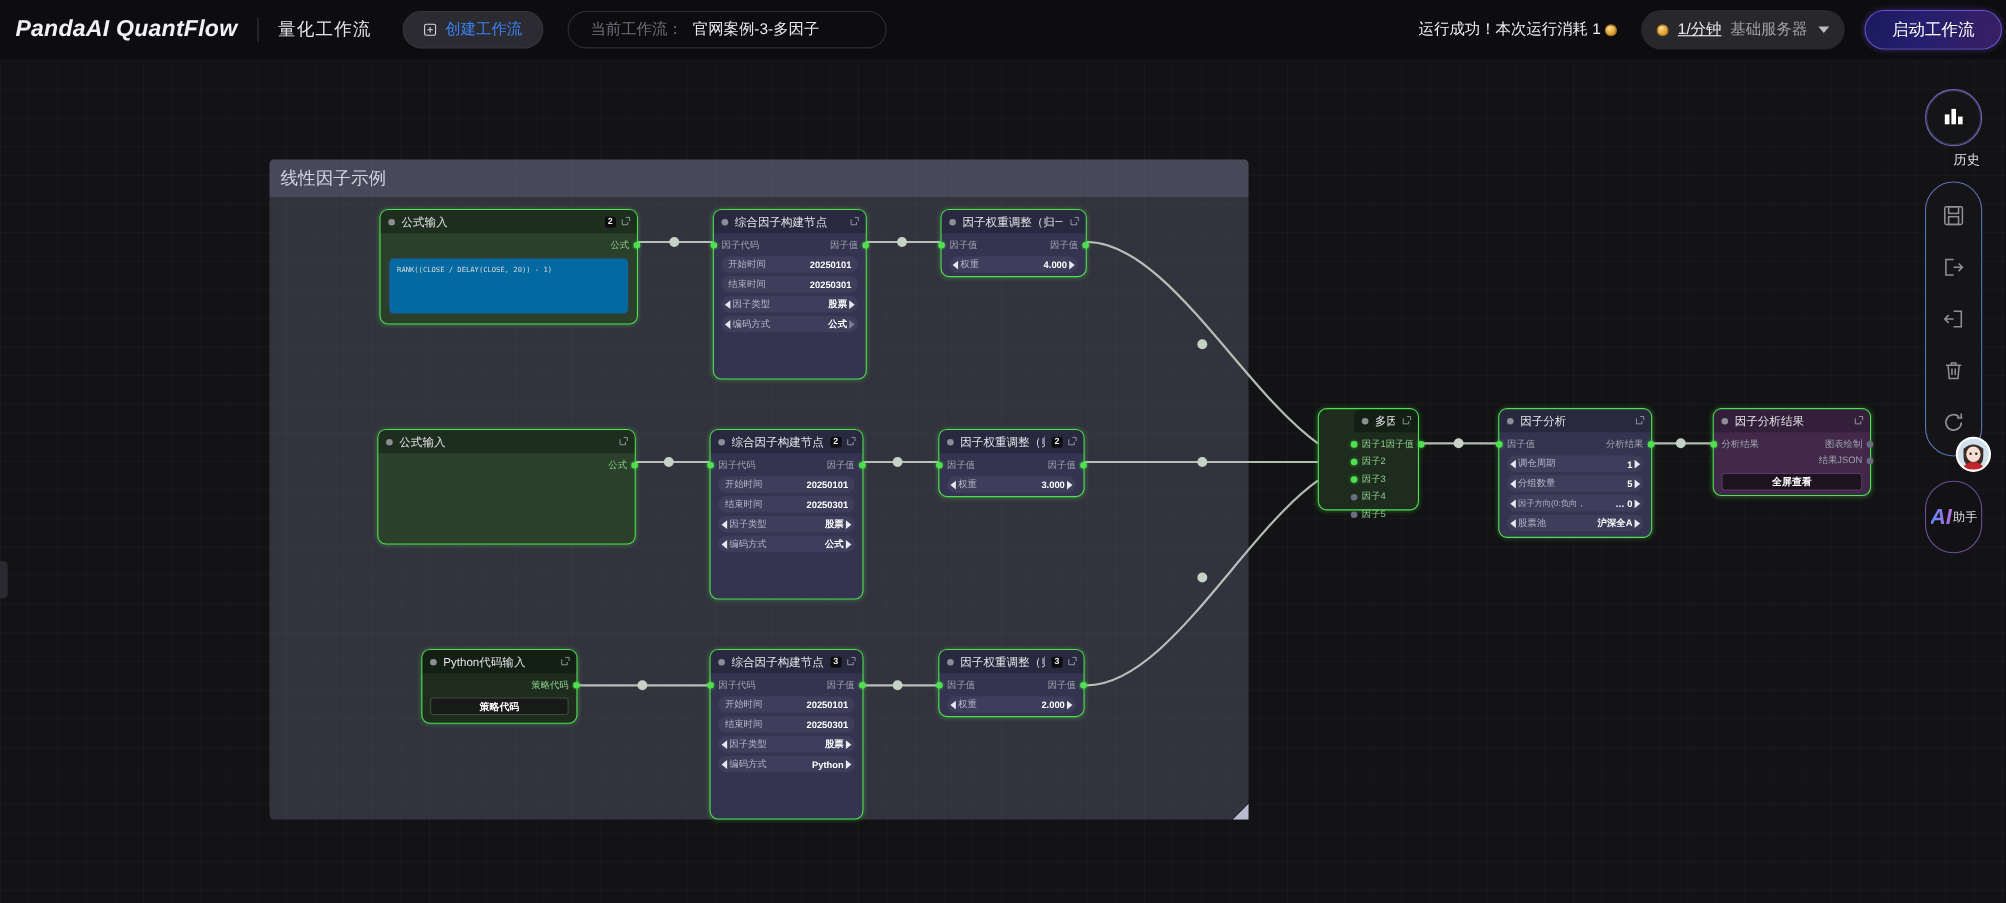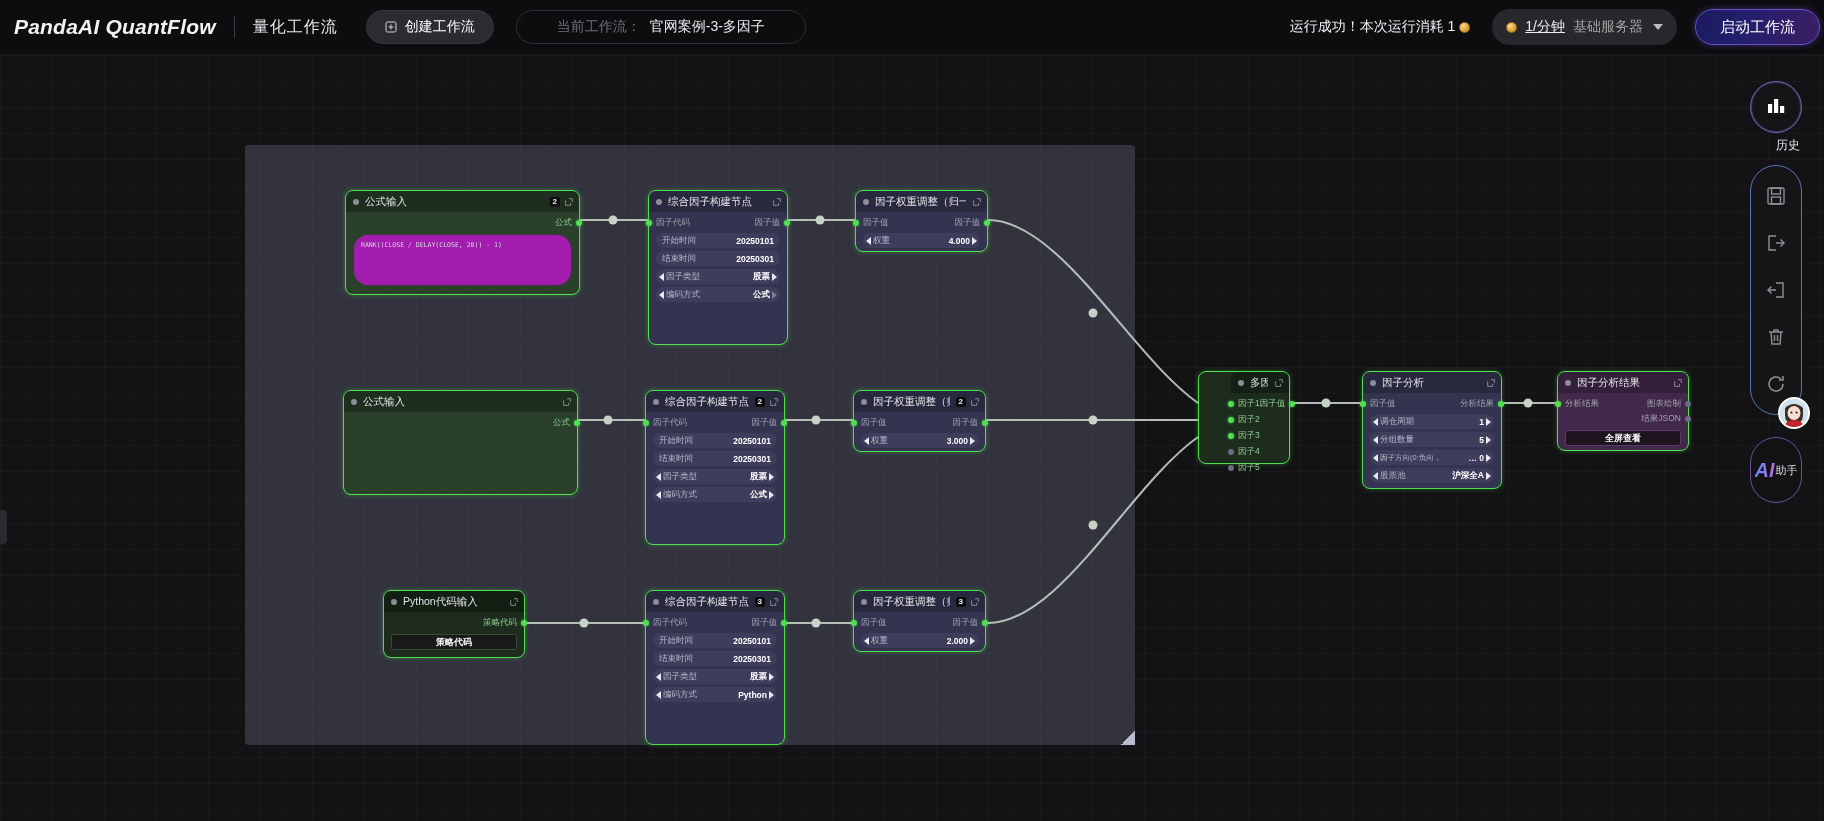--- a/index.html
+++ b/index.html
@@ -30,7 +30,7 @@
     margin-left: 28px; height: 34px; padding: 0 18px;
     background: #2b2b31; border-radius: 17px;
     display:flex; align-items:center; gap:8px;
-    color:#ffffff; font-size:14px; cursor:pointer;
+    color:#3b82f6; font-size:14px; cursor:pointer;
     border: 1px solid #35353c;
   }
   .create-btn svg { display:block; }

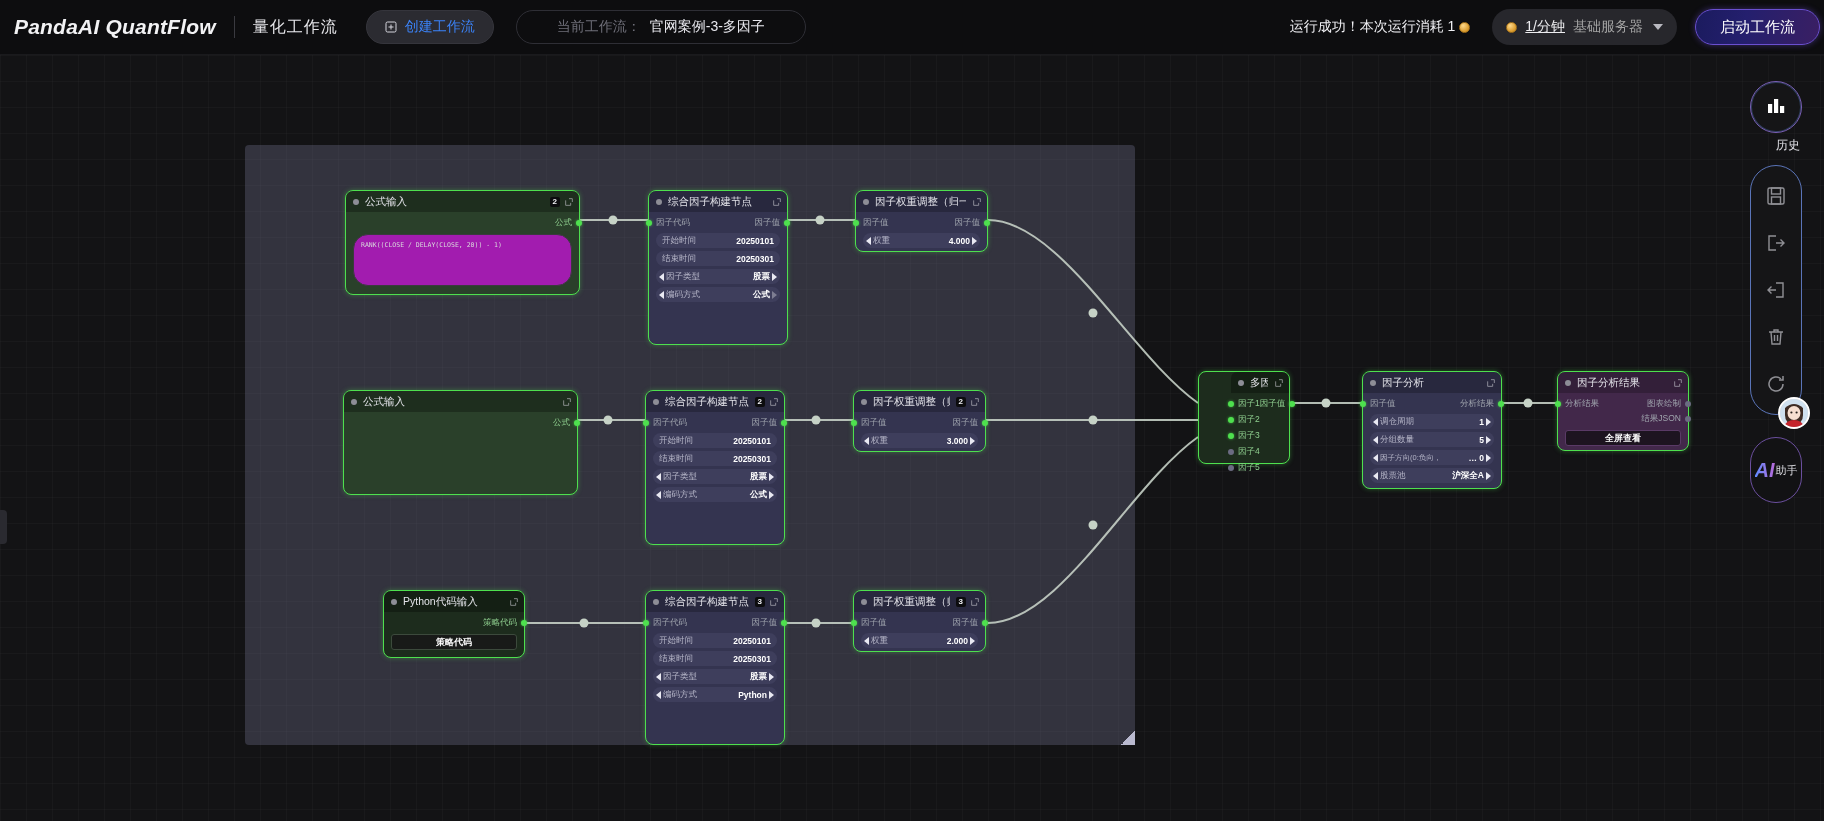--- a/index.html
+++ b/index.html
@@ -40,7 +40,7 @@
     display:flex; align-items:center; gap:9px;
     font-size: 14px; cursor: text;
   }
-  .wf-label { color:#6e6e78;margin-left:20px; }
+  .wf-label { color:#6e6e78; }
   .wf-value { color:#e8e8ee; }
   .topbar-right { margin-left:auto; display:flex; align-items:center; gap:0; padding-right:4px; }
   .run-status { font-size: 14px; color:#f0f0f4; margin-right: 22px; display:flex; align-items:center; gap:4px;}

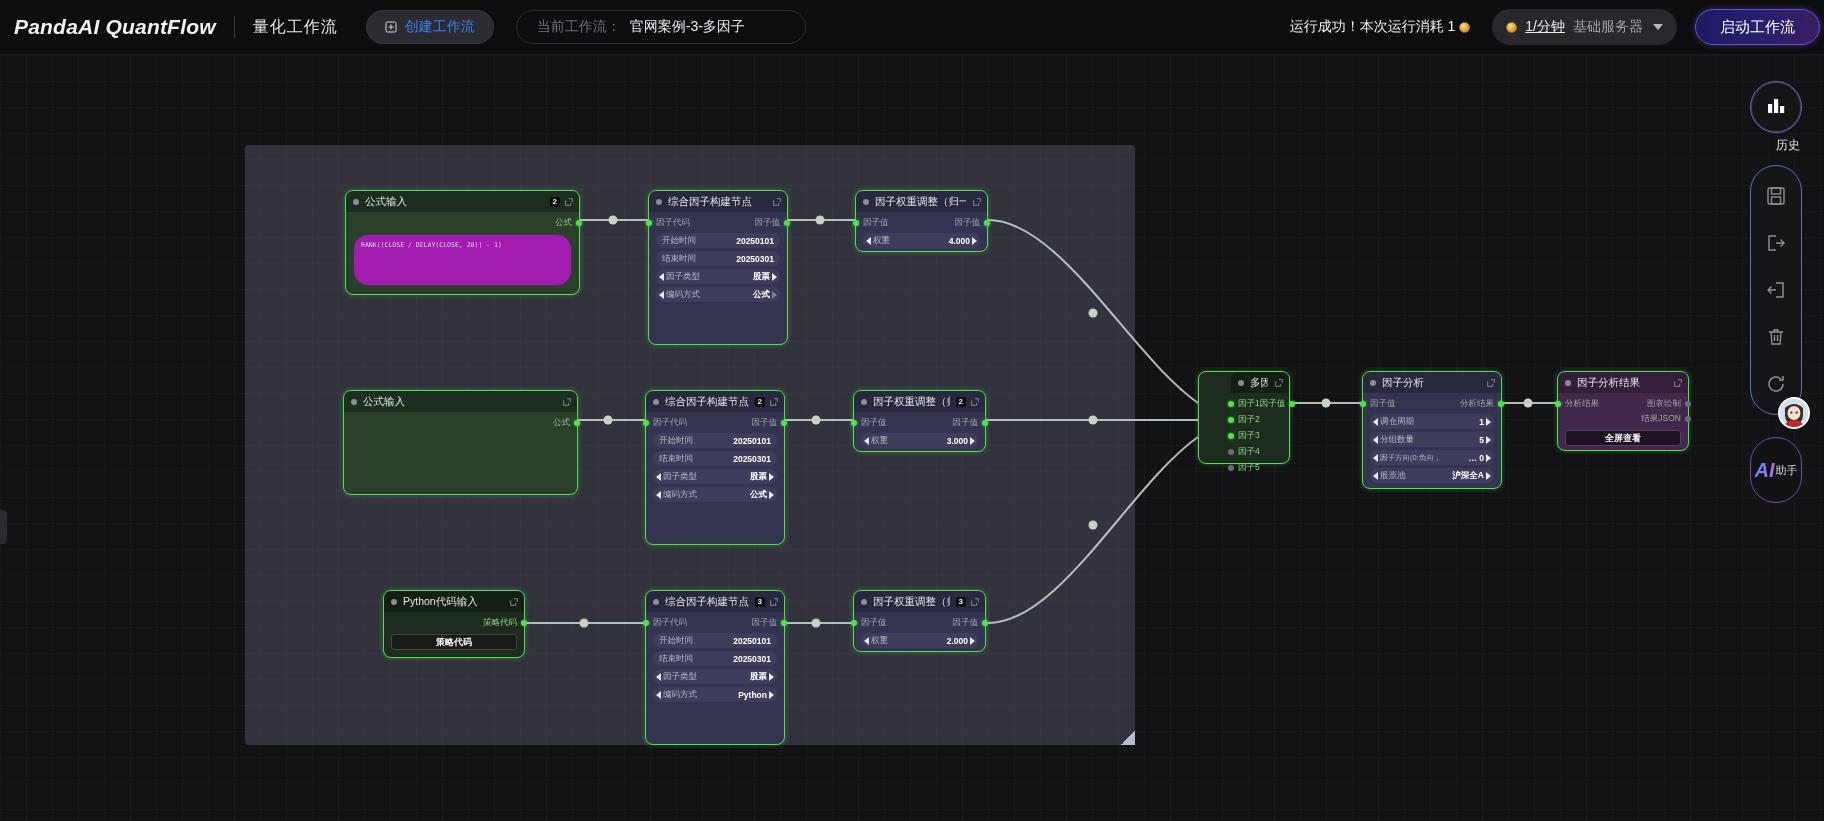--- a/index.html
+++ b/index.html
@@ -248,6 +248,9 @@
 <div class="canvas">
 
   <div class="group">
+    <div class="group-header">
+      <span class="group-title">线性因子示例</span>
+    </div>
     <div class="group-resize"></div>
   </div>
 

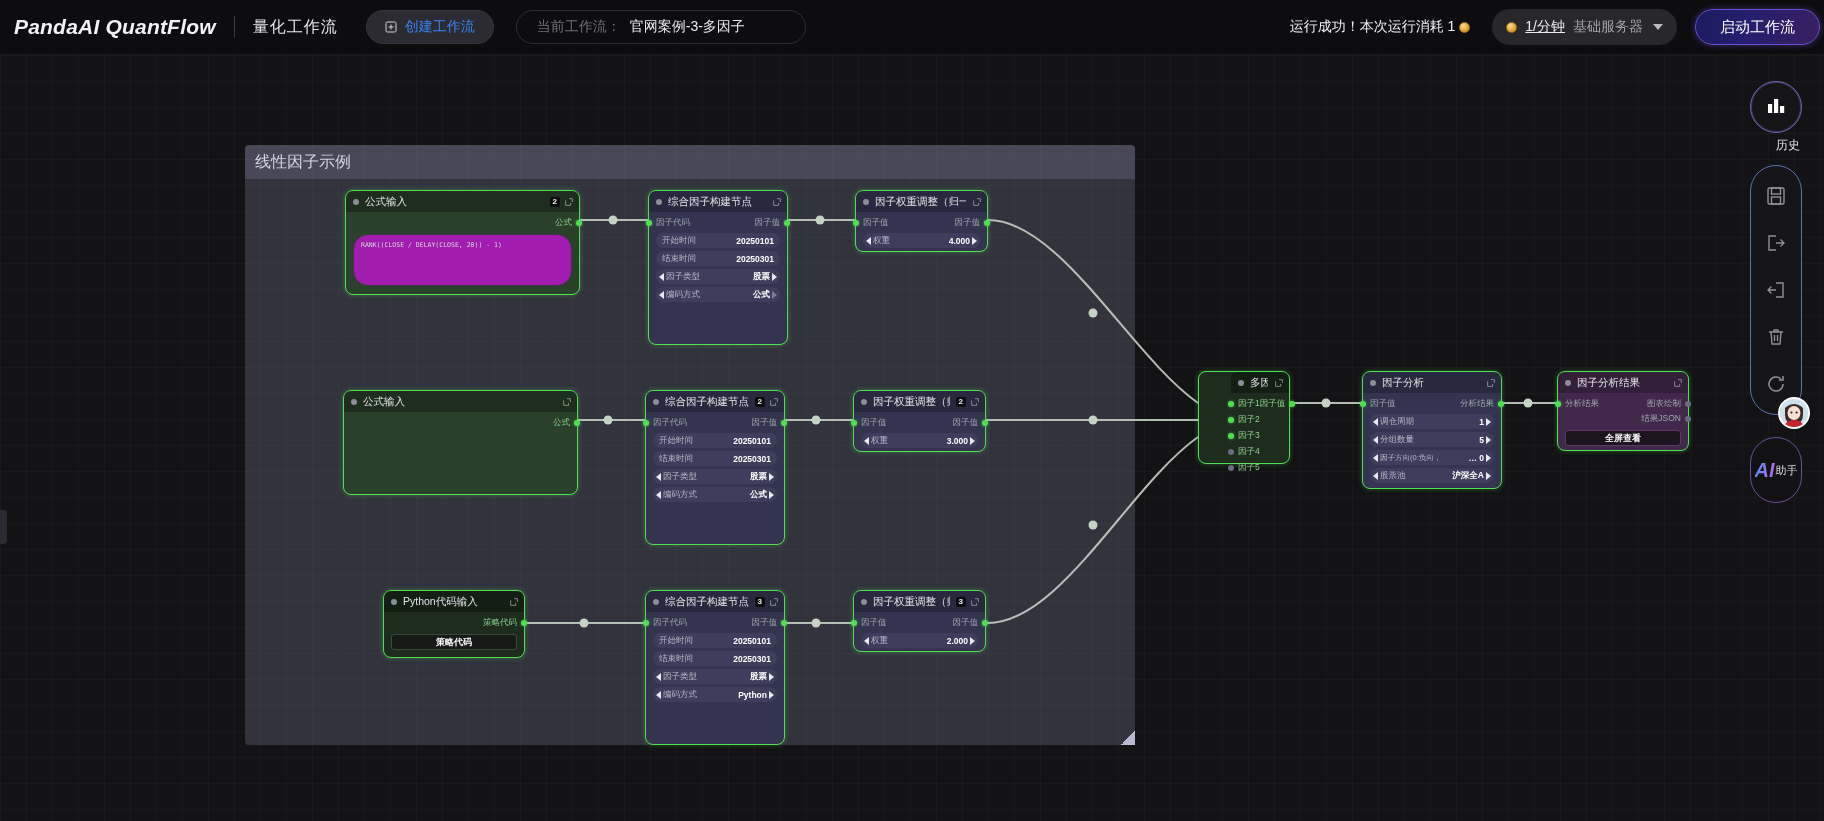--- a/index.html
+++ b/index.html
@@ -153,8 +153,8 @@
   .arr-r.dim { border-left-color:#7d7d92; }
 
   .code-box {
-    margin: 4px 7px 6px 7px; background:#a21caf; border:1px solid #3a3a3f;
-    border-radius:15px; height:52px; padding:6px 7px;
+    margin: 4px 7px 6px 7px; background:#0369a1; border:1px solid #3a3a3f;
+    border-radius:5px; height:52px; padding:6px 7px;
     font-family: "DejaVu Sans Mono","Liberation Mono", monospace;
     font-size:6.5px; color:#d8d8dc; overflow:hidden; white-space:nowrap;
   }

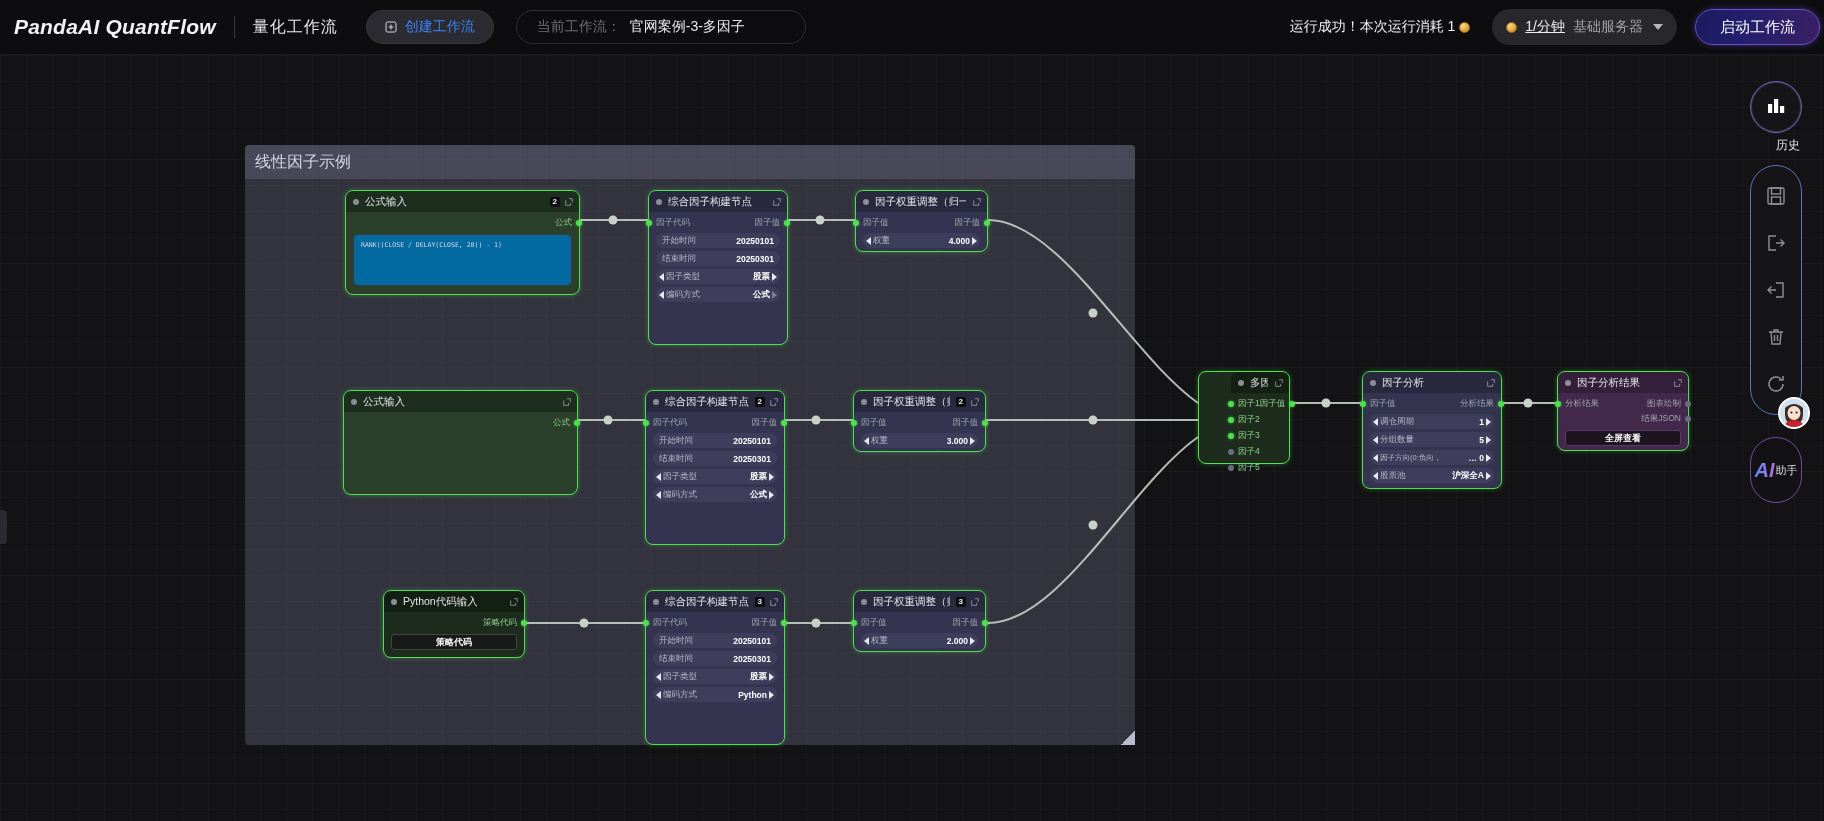--- a/index.html
+++ b/index.html
@@ -686,7 +686,7 @@
     </div>
   </div>
 
-  <div class="node node-purple" style="left:1557px; top:316px; width:132px; height:80px;">
+  <div class="node node-purple" style="left:1557px; top:316px; width:144px; height:80px;">
     <div class="node-hdr">
       <span class="hdr-dot"></span>
       <span class="hdr-title">因子分析结果</span>

